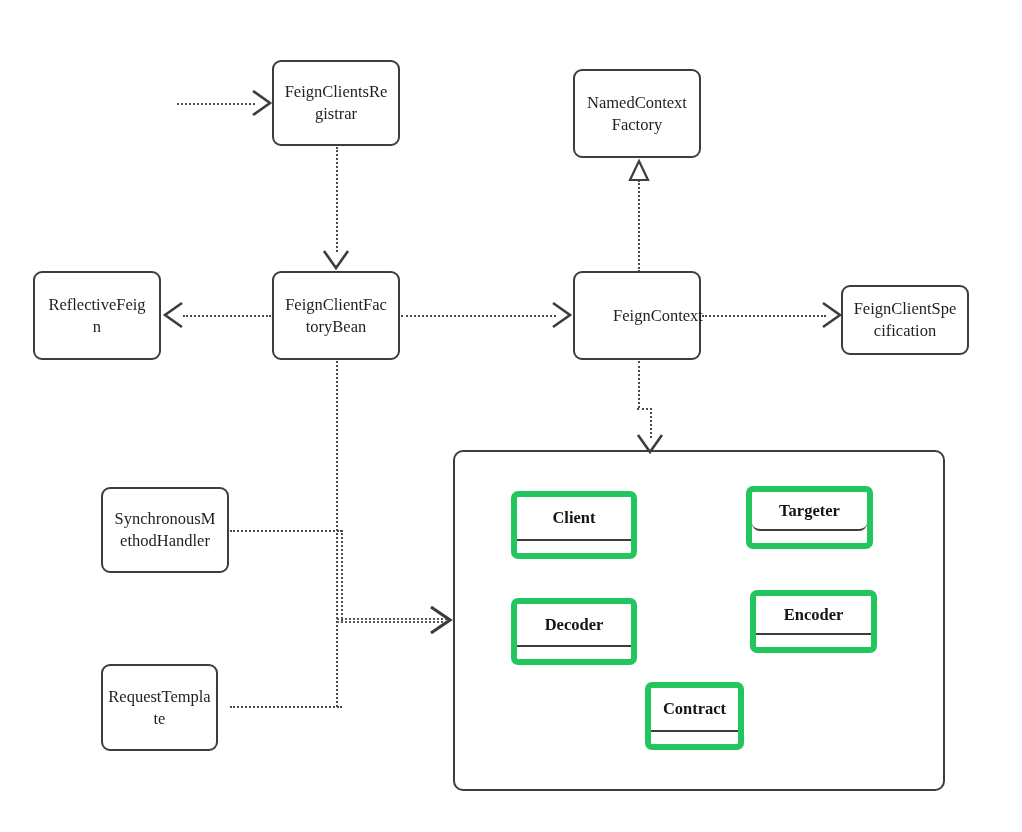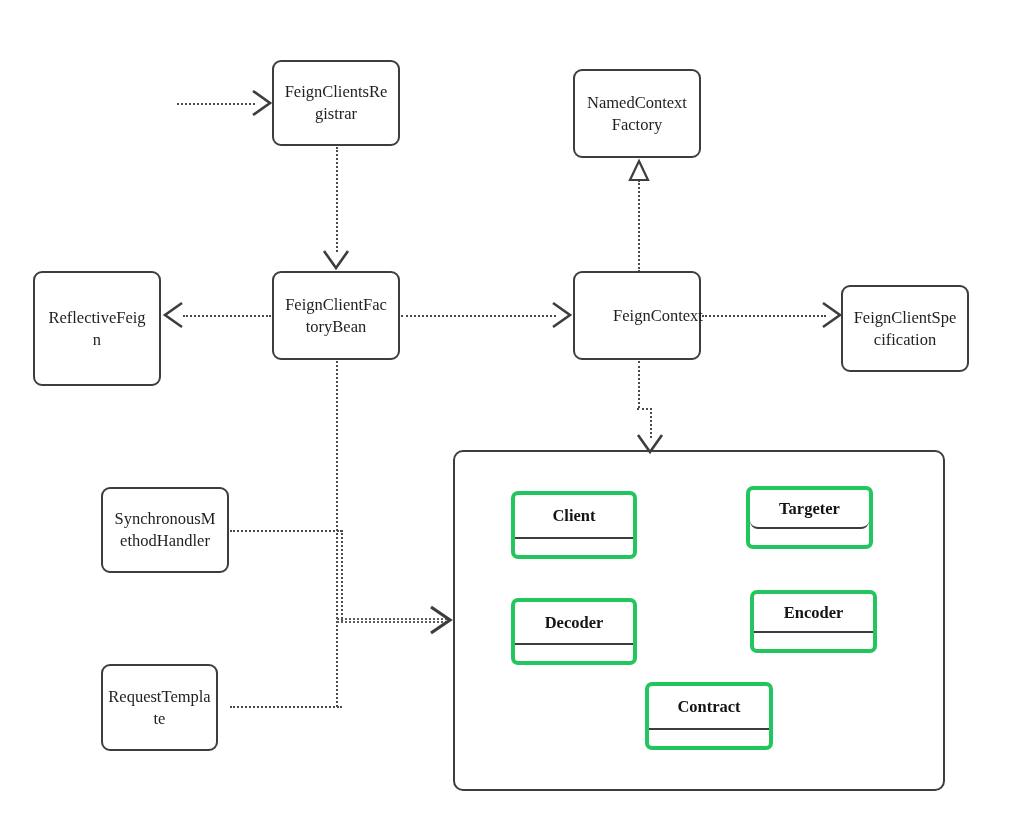--- a/index.html
+++ b/index.html
@@ -200,7 +200,7 @@
 Factory</span>
   </div>
 
-  <div class="node" style="left:33px; top:271px; width:128px; height:115px;">
+  <div class="node" style="left:33px; top:271px; width:128px; height:89px;">
     <span class="label">ReflectiveFeig
 n</span>
   </div>

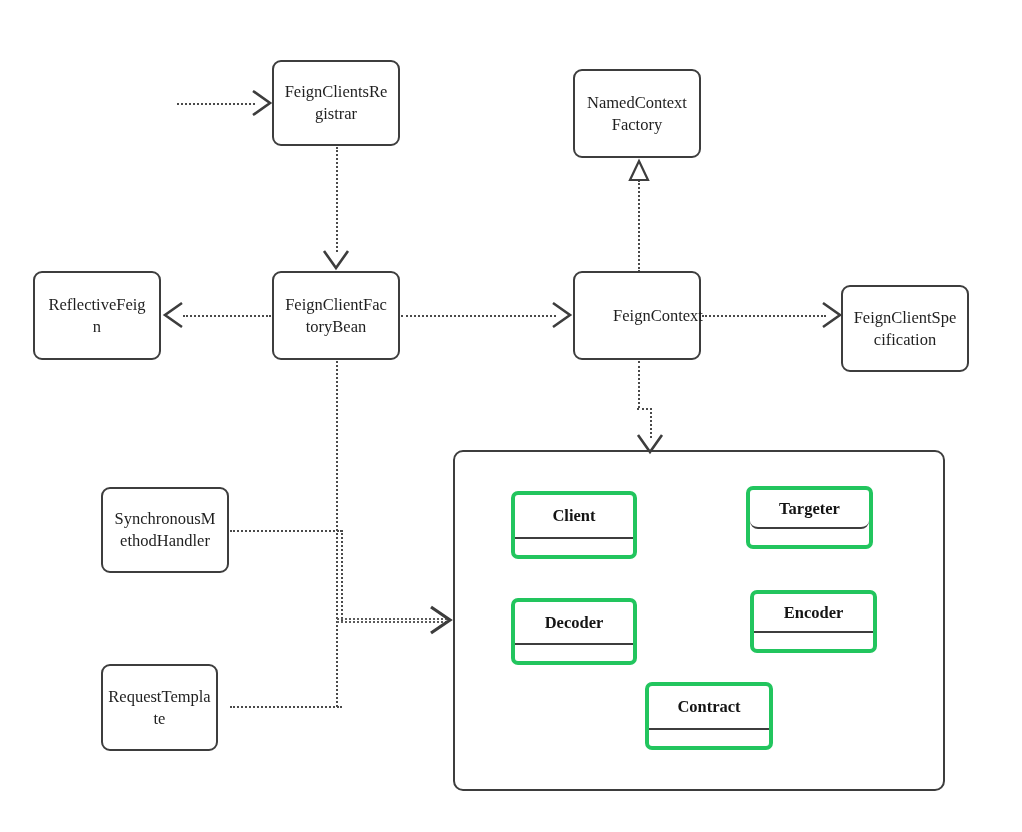--- a/index.html
+++ b/index.html
@@ -214,7 +214,7 @@
     <span class="label">FeignContext</span>
   </div>
 
-  <div class="node" style="left:841px; top:285px; width:128px; height:87px;">
+  <div class="node" style="left:841px; top:285px; width:128px; height:70px;">
     <span class="label">FeignClientSpe
 cification</span>
   </div>

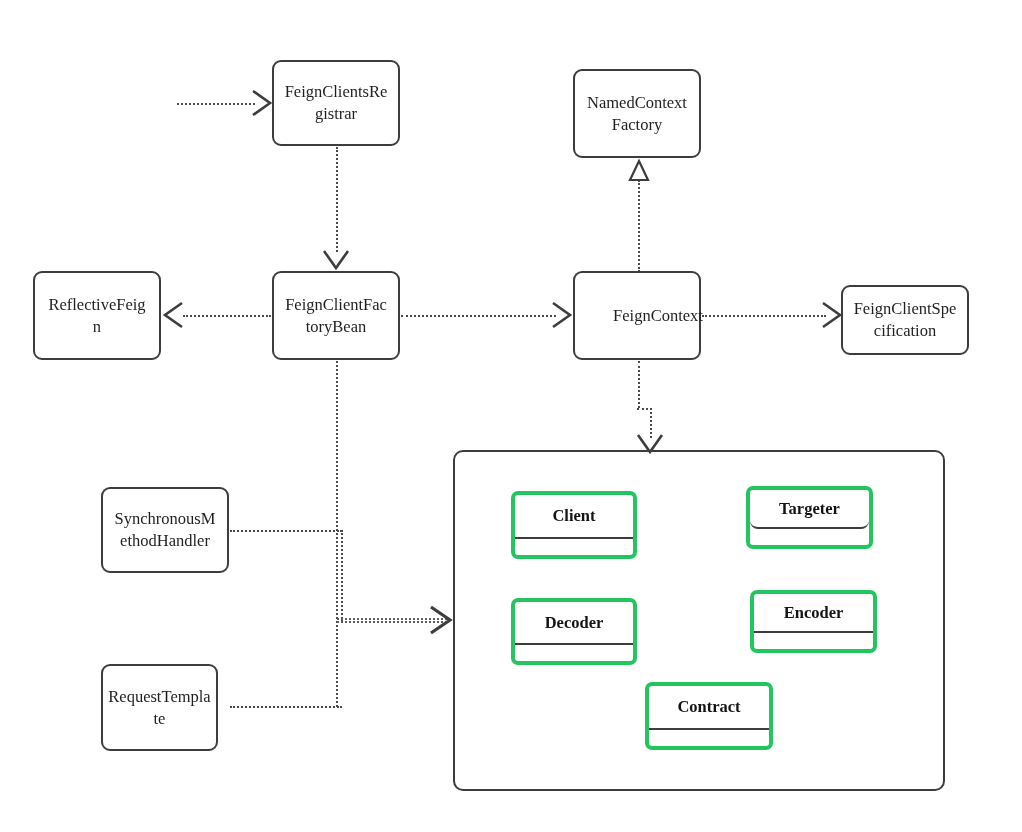--- a/index.html
+++ b/index.html
@@ -46,7 +46,7 @@
   .uml {
     position: absolute;
     box-sizing: border-box;
-    border: 4px solid #22c55e;
+    border: 6px solid #22c55e;
     border-radius: 7px;
     background: #ffffff;
     z-index: 4;

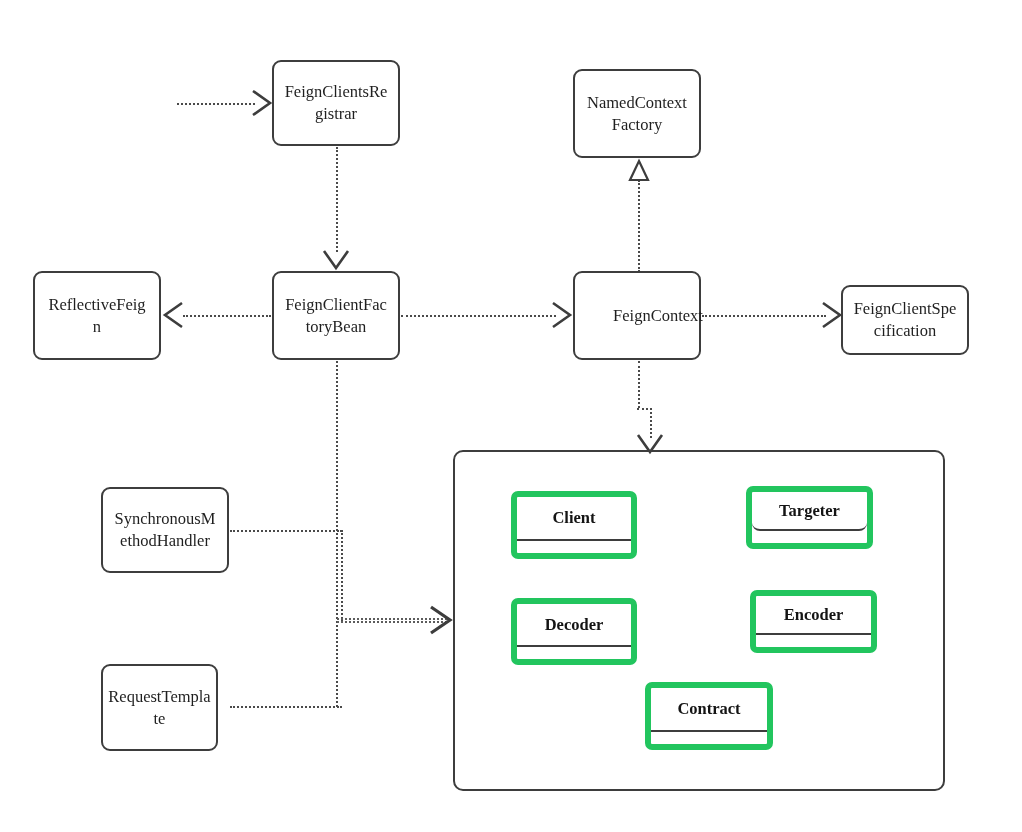--- a/index.html
+++ b/index.html
@@ -184,7 +184,7 @@
     <div class="uml-body"></div>
   </div>
 
-  <div class="uml" style="left:645px; top:682px; width:128px; height:68px;">
+  <div class="uml" style="left:645px; top:682px; width:99px; height:68px;">
     <div class="uml-title" style="height:44px;">Contract</div>
     <div class="uml-body"></div>
   </div>

